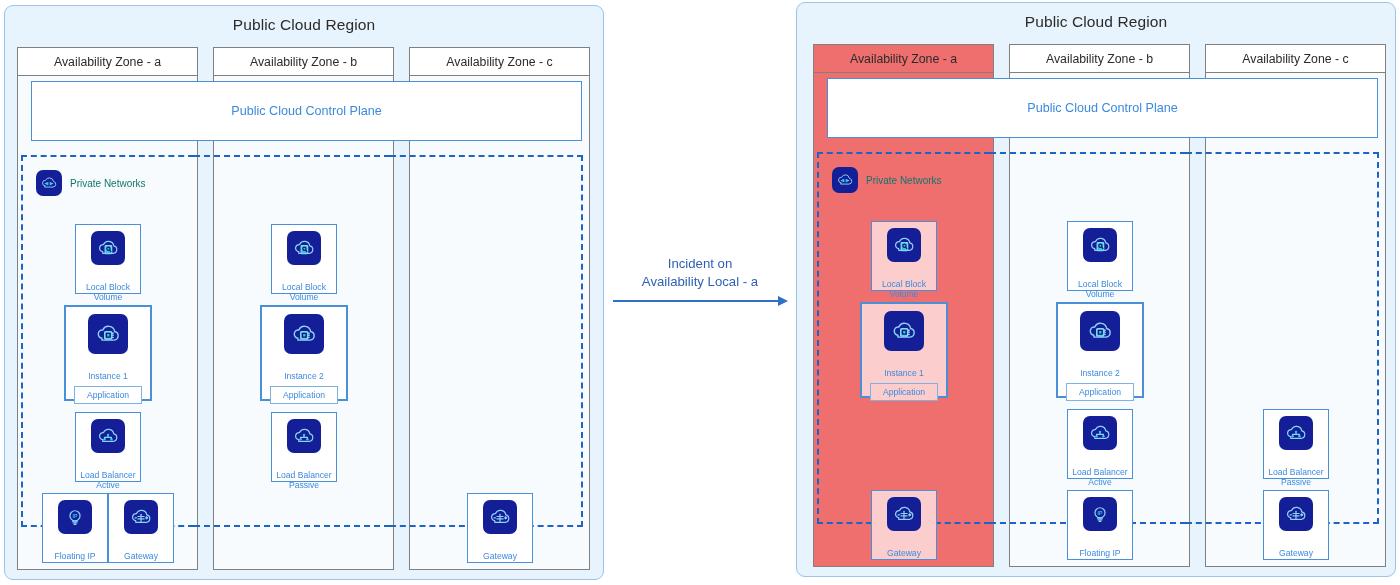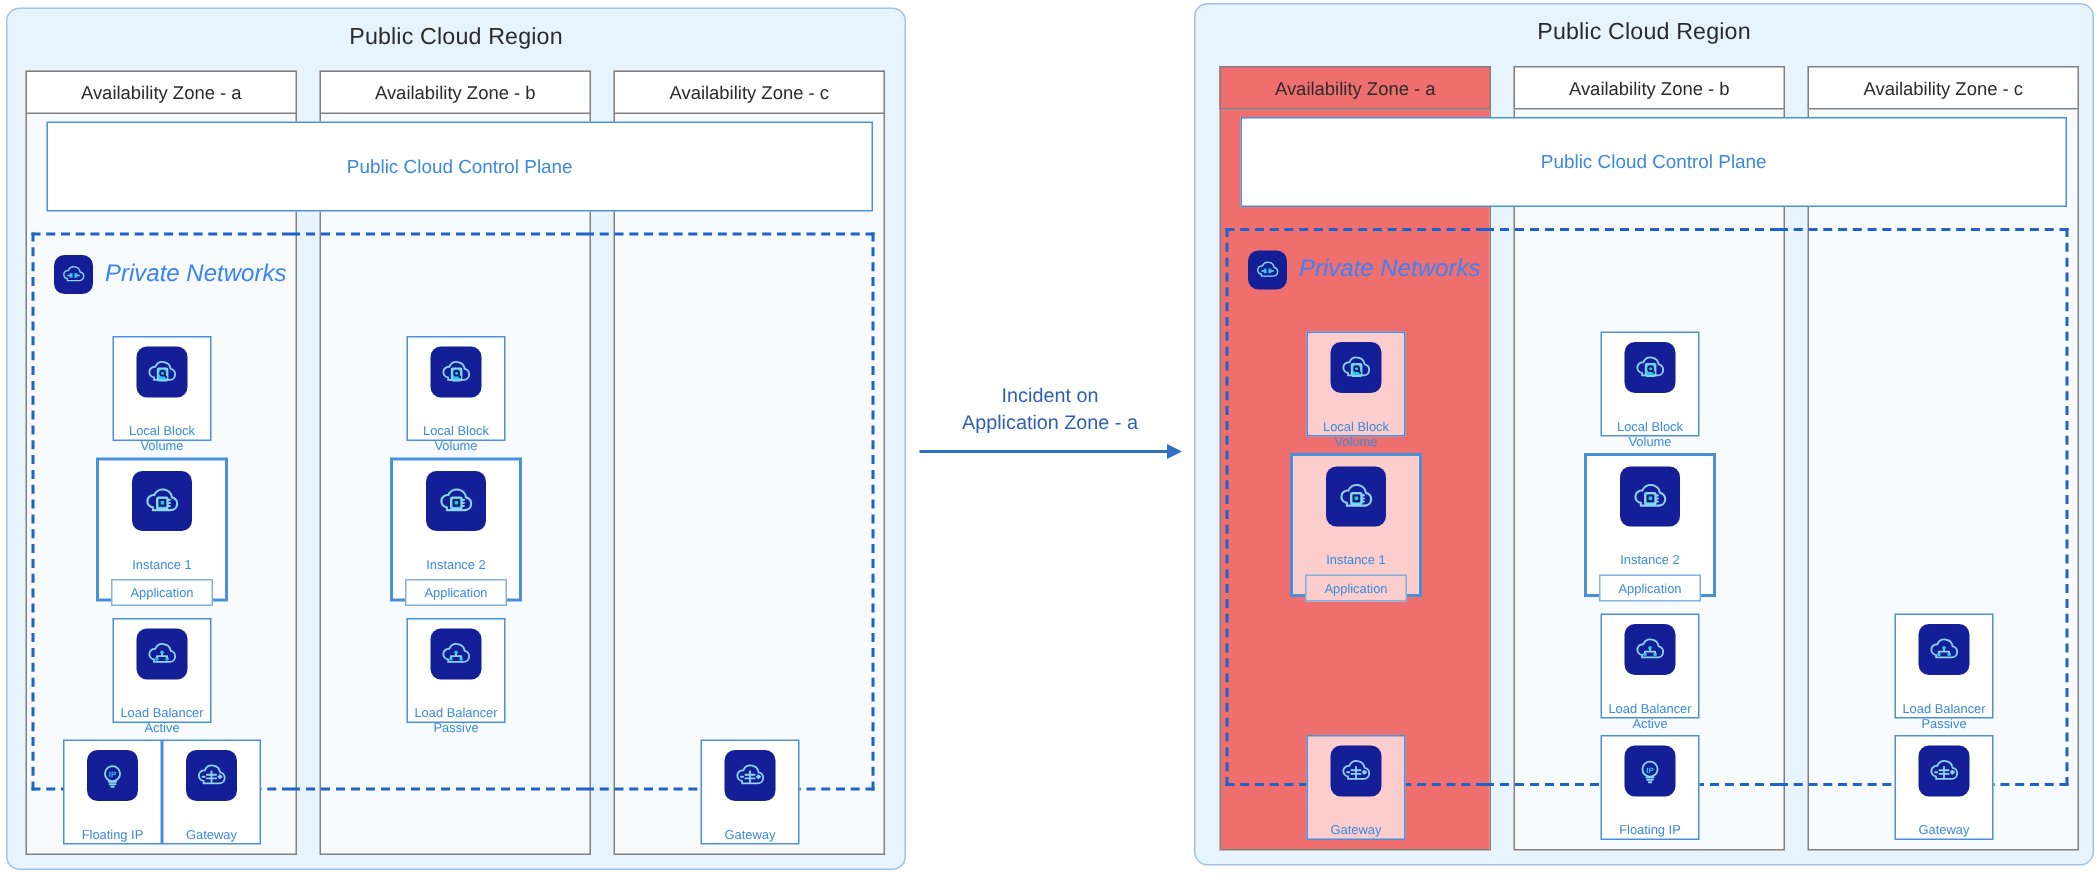--- a/index.html
+++ b/index.html
@@ -40,7 +40,7 @@
   .pnet-open-lr{border-left:none;border-right:none;}
 
   .pnet-label{position:absolute;display:flex;align-items:center;gap:8px;z-index:7;}
-  .pnet-label .txt{font-size:16px;color:#3b82f6;white-space:nowrap;font-style:italic;}
+  .pnet-label .txt{font-size:10px;color:#0f766e;white-space:nowrap;}
 
   
   .card{position:absolute;box-sizing:border-box;background:#ffffff;

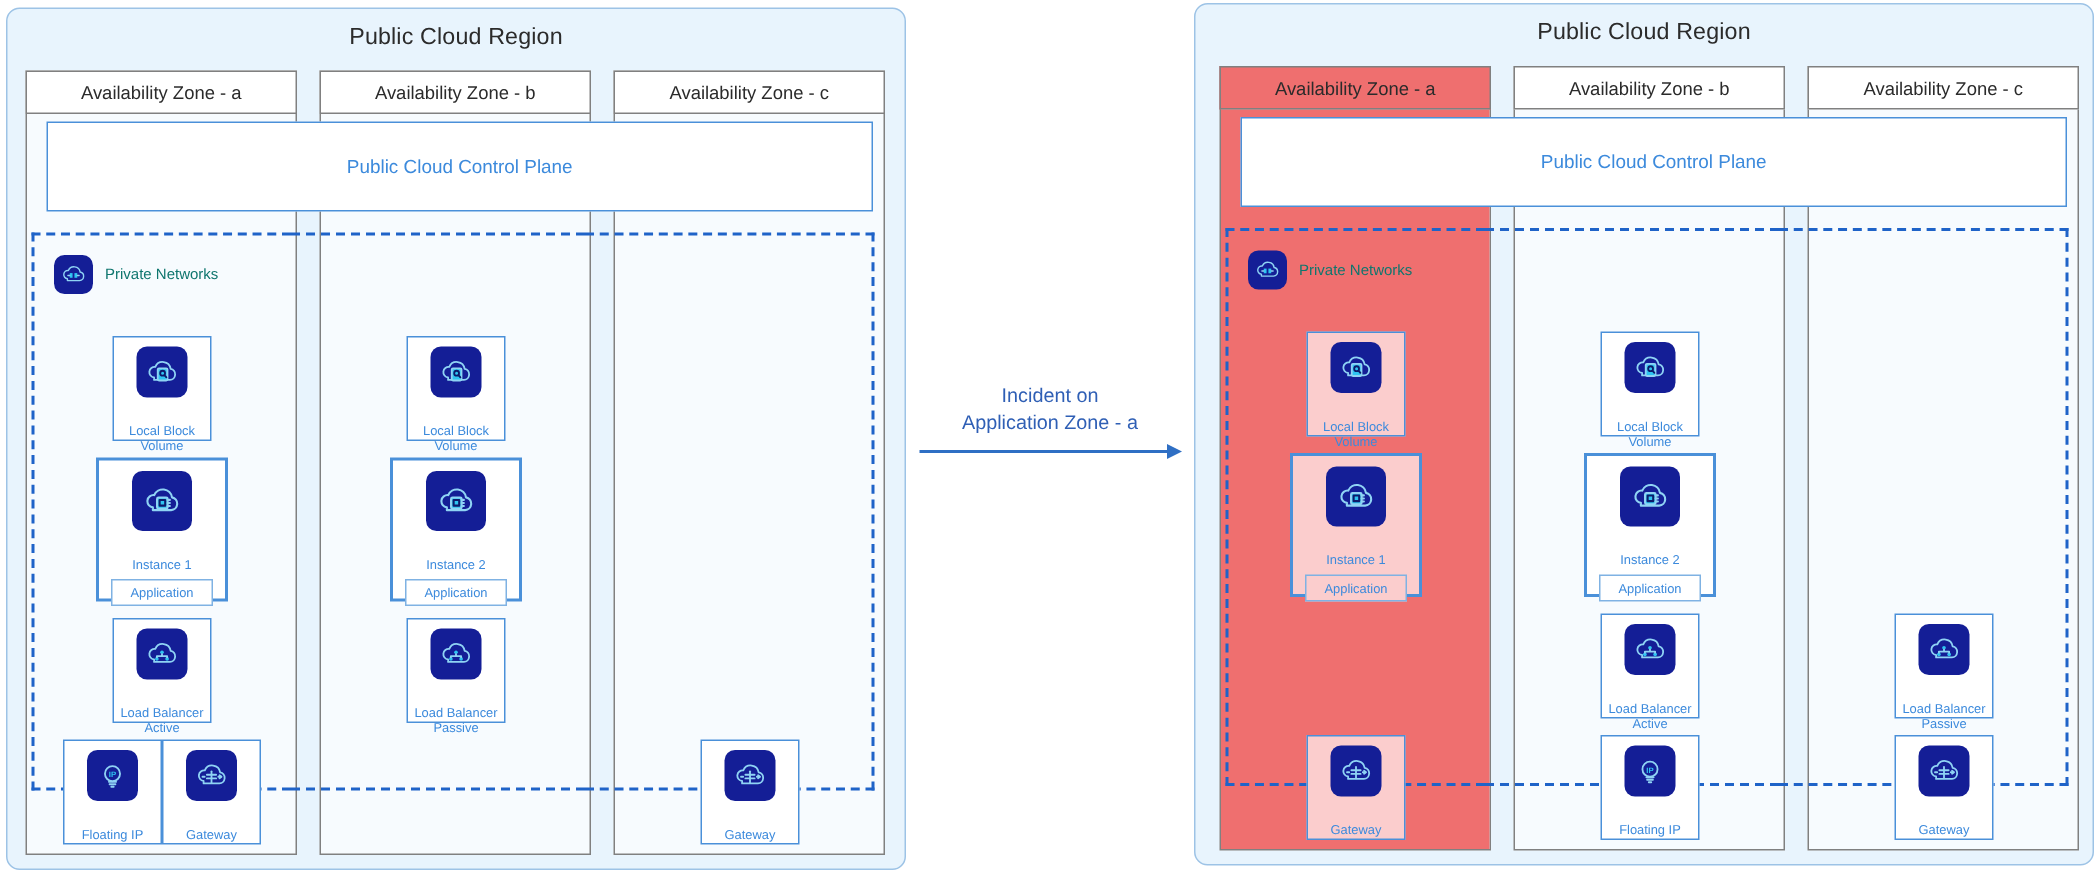--- a/index.html
+++ b/index.html
@@ -83,7 +83,7 @@
 
   <div class="arrow-wrap" style="left:610px;top:255px;width:180px;">
     <div class="arrow-label">Incident on
-Application Zone - a</div>
+Availability Local - a</div>
   </div>
   <div class="arrow-line" style="left:613px;top:300px;width:167px;"></div>
   <div class="arrow-head" style="left:778px;top:296px;"></div>

